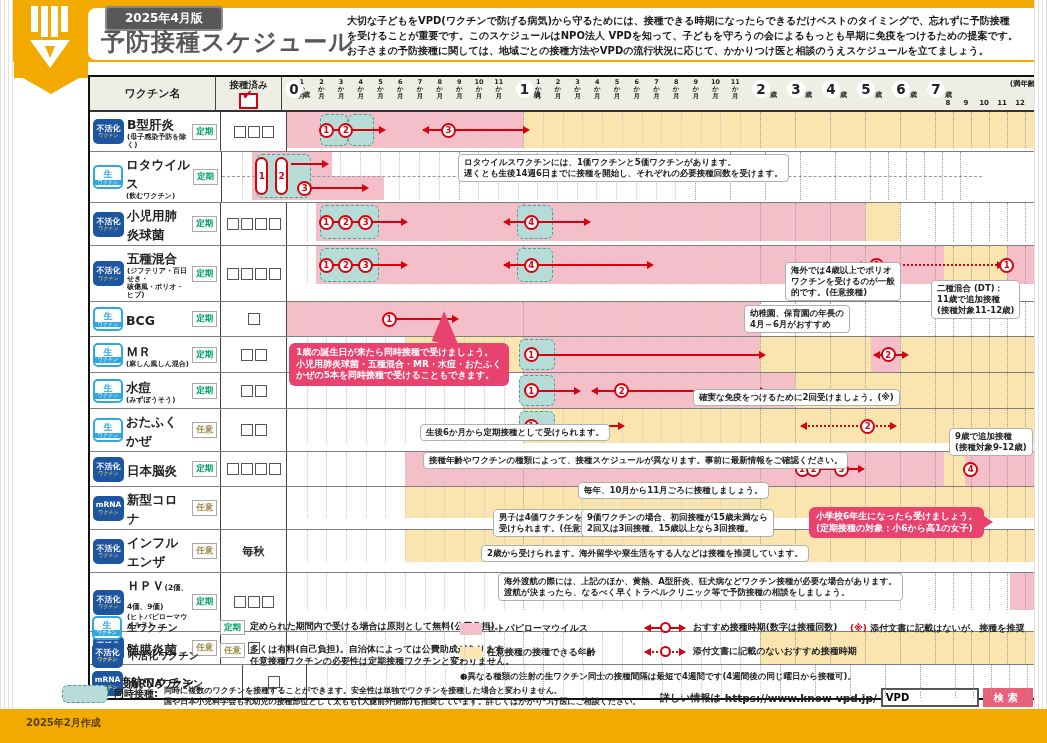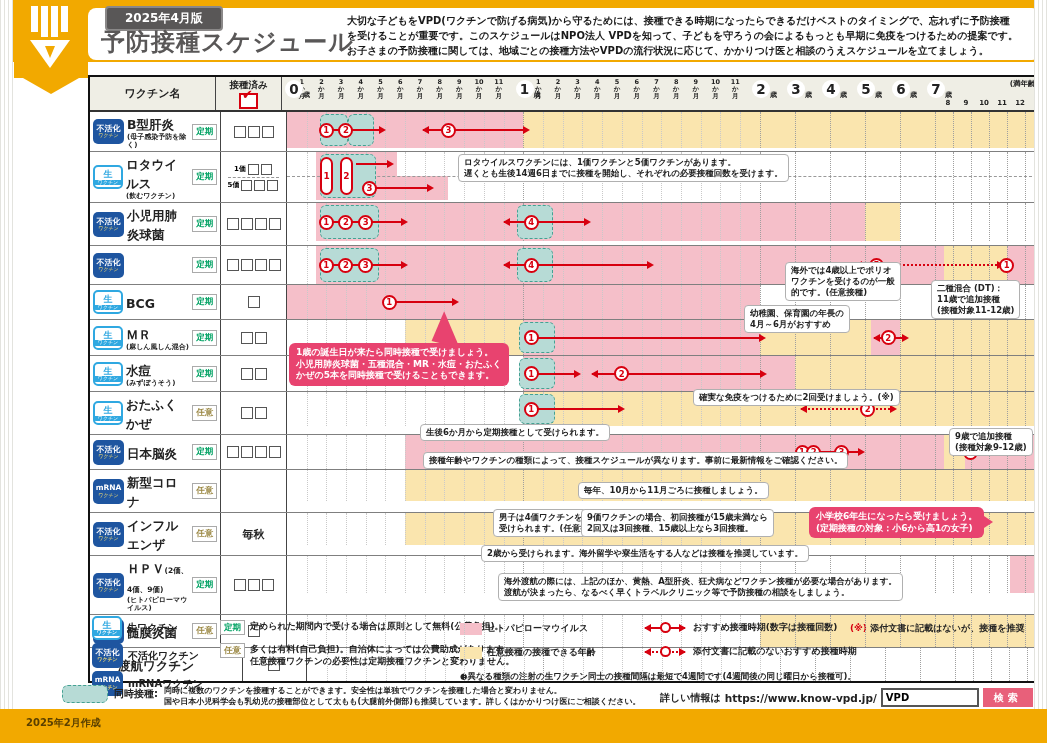--- a/index.html
+++ b/index.html
@@ -318,23 +318,6 @@
             <div class="nwrap"><span class="vname">ロタウイルス</span><div class="vsub">(飲むワクチン)</div></div>
             <span class="cat routine">定期</span>
           </div>
-          <div class="d-cell">
-            <div class="rline">
-              <span class="rlab">1価</span>
-              <span class="boxes">
-                <span class="box"></span>
-                <span class="box"></span>
-              </span>
-            </div>
-            <div class="rline rl2">
-              <span class="rlab">5価</span>
-              <span class="boxes">
-                <span class="box"></span>
-                <span class="box"></span>
-                <span class="box"></span>
-              </span>
-            </div>
-          </div>
           <div class="s-cell" style="height: 48px;">
             <div class="rg" style="left: 29.5625px; width: 80.8042px; background: rgb(245, 191, 201); bottom: 50%;"></div>
             <div class="rg" style="left: 29.5625px; width: 132.046px; background: rgb(245, 191, 201); top: 50%;"></div>

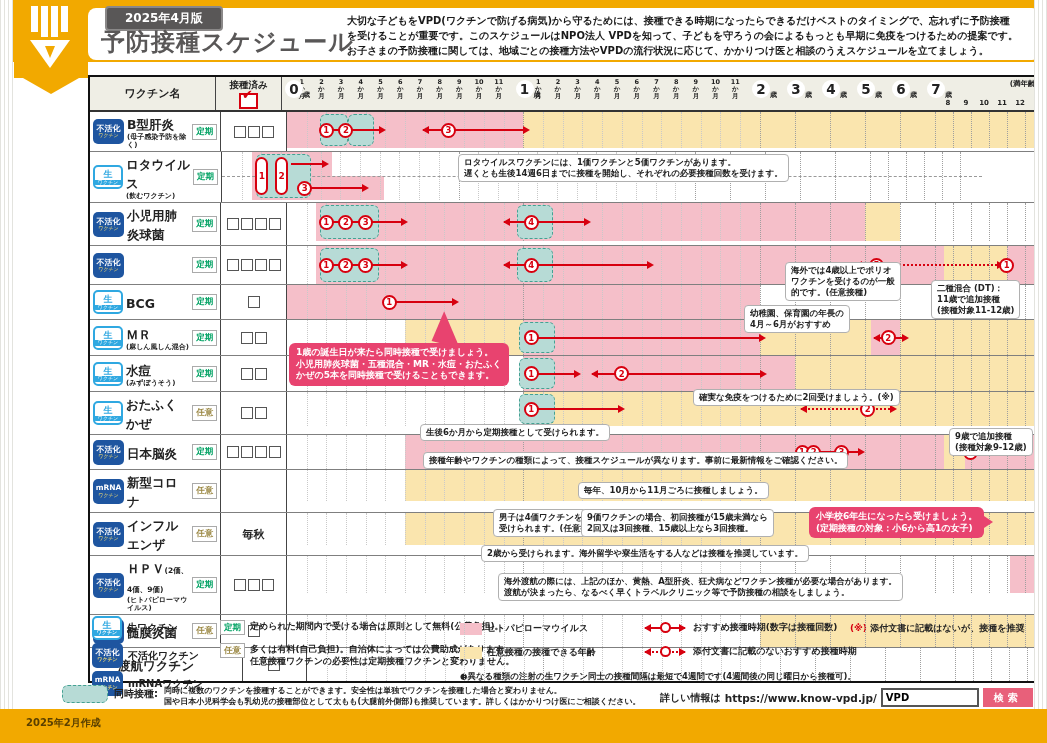--- a/index.html
+++ b/index.html
@@ -441,6 +441,8 @@
               <span class="t1">不活化</span>
               <span class="t2">ワクチン</span>
             </div>
+            <div class="nwrap"><span class="vname">五種混合</span><div class="vsub">(ジフテリア・百日せき・
+破傷風・ポリオ・ヒブ)</div></div>
             <span class="cat routine">定期</span>
           </div>
           <div class="d-cell">

